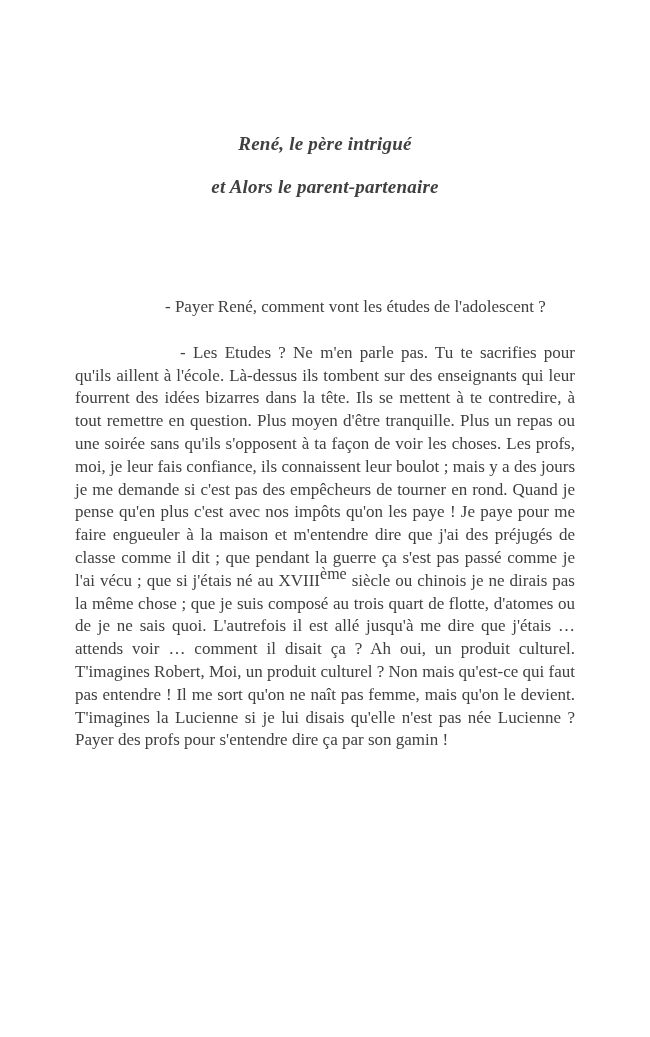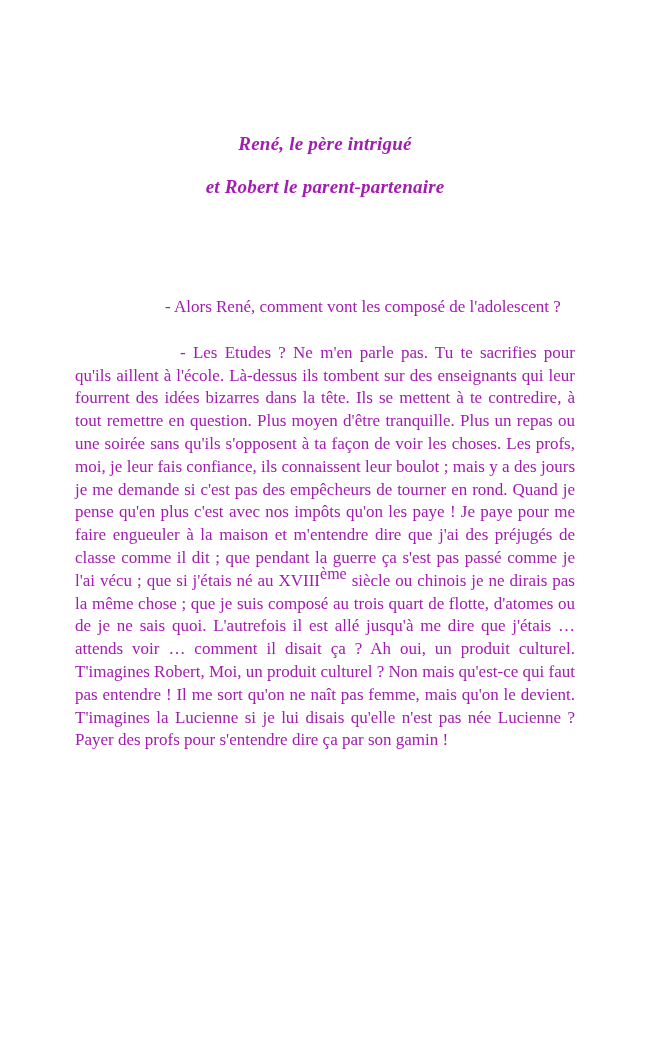--- a/index.html
+++ b/index.html
@@ -15,7 +15,7 @@
     box-sizing: border-box;
     padding: 122px 75px 0 75px;
     font-family: "Liberation Serif", "DejaVu Serif", serif;
-    color: #a21caf;
+    color: #404040;
     overflow: hidden;
   }
   .title-block {

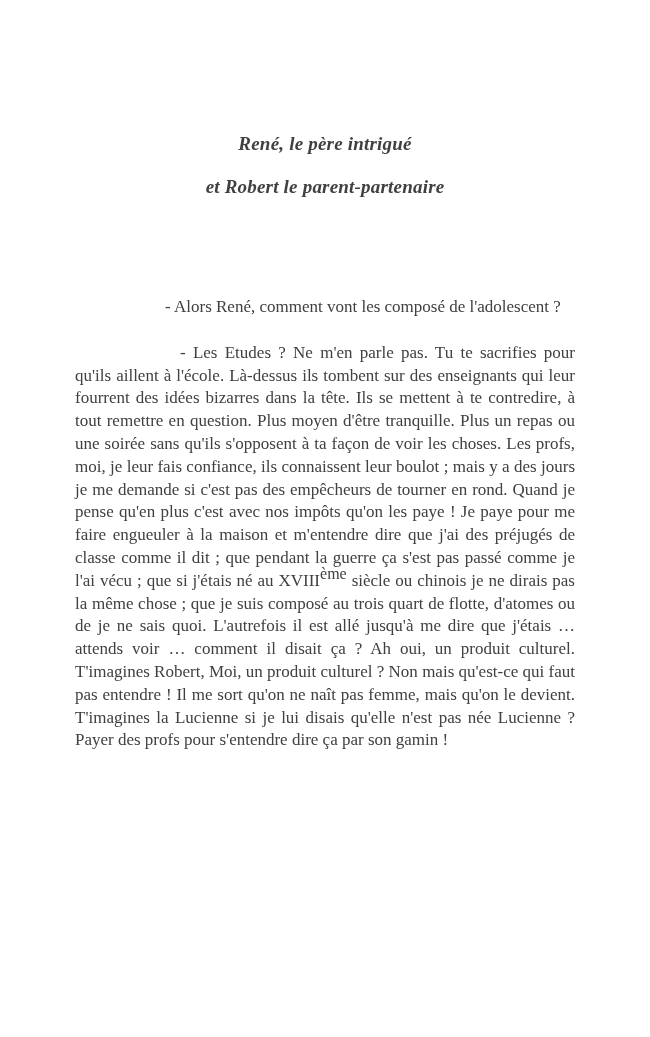--- a/index.html
+++ b/index.html
@@ -57,7 +57,7 @@
 
   <div class="title-block">
     <div class="title-line">René, le père intrigué</div>
-    <div class="title-line">et Robert le parent-partenaire</div>
+    <div class="title-line">et Alors le parent-partenaire</div>
   </div>
 
   <div class="body-block">

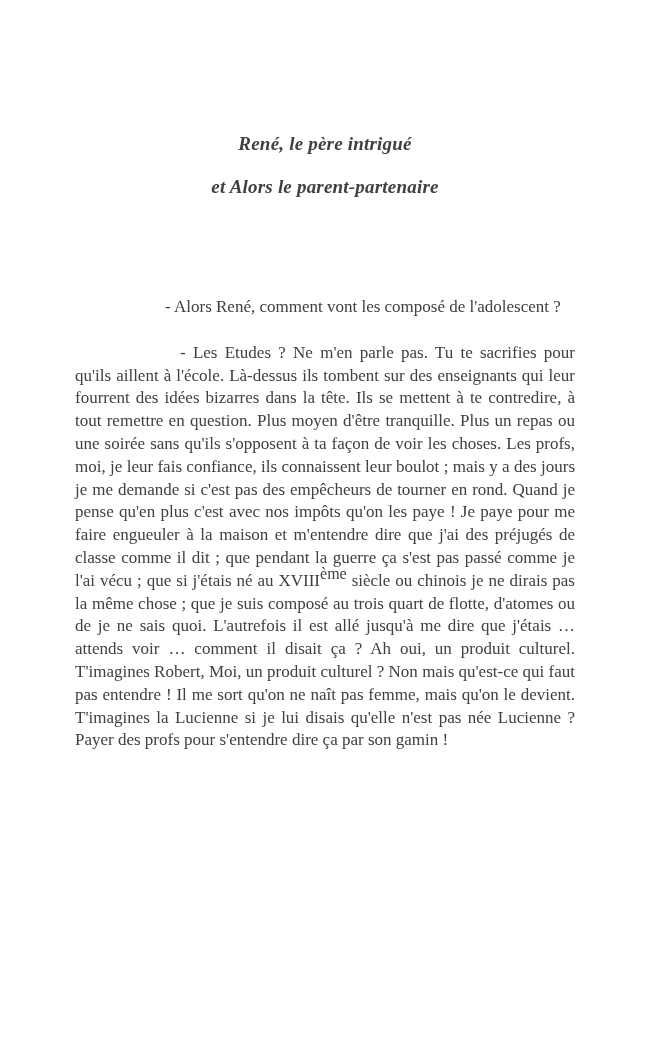--- a/index.html
+++ b/index.html
@@ -62,7 +62,7 @@
 
   <div class="body-block">
 
-    <p class="para para-1">- Alors René, comment vont les composé de l'adolescent ?</p>
+    <p class="para para-1">- Payer René, comment vont les études de l'adolescent ?</p>
 
     <p class="para para-2"><span>- Les Etudes ? Ne m'en parle pas. Tu te sacrifies pour qu'ils aillent à l'école.  Là-dessus ils tombent sur des enseignants qui leur fourrent des idées bizarres dans la tête. Ils se mettent à te contredire, à tout remettre en question. Plus moyen d'être tranquille. Plus un repas ou une soirée sans qu'ils s'opposent à ta façon de voir les choses. Les profs, moi, je leur fais confiance, ils connaissent leur boulot ; mais y a des jours je me demande si c'est pas des empêcheurs de tourner en rond. Quand je pense qu'en plus c'est avec nos impôts qu'on les paye ! Je paye pour me faire engueuler à la maison et m'entendre dire que j'ai des préjugés de classe comme il dit ; que pendant la guerre ça s'est pas passé comme je l'ai vécu ; que si j'étais né au XVIII</span><sup>ème</sup><span> siècle ou chinois je ne dirais pas la même chose ; que je suis composé au trois quart de flotte, d'atomes ou de je ne sais quoi. L'autrefois il est allé jusqu'à me dire que j'étais … attends voir … comment il disait ça ? Ah oui, un produit culturel. T'imagines Robert, Moi, un produit culturel ? Non mais qu'est-ce qui faut pas entendre ! Il me sort qu'on ne naît pas femme, mais qu'on le devient. T'imagines la Lucienne si je lui disais qu'elle n'est pas née Lucienne ? Payer des profs pour s'entendre dire ça par son gamin !</span></p>
 

